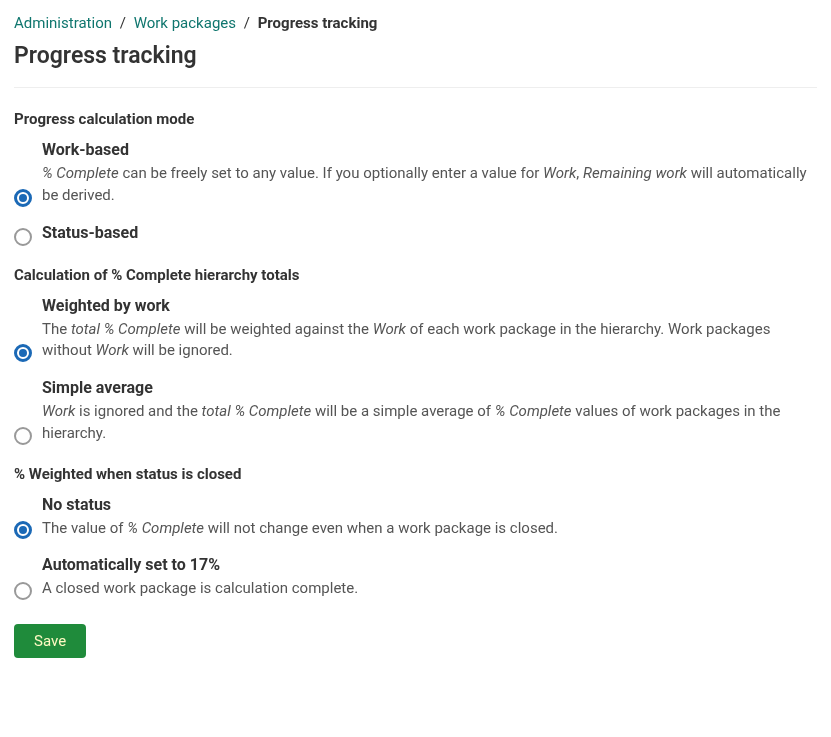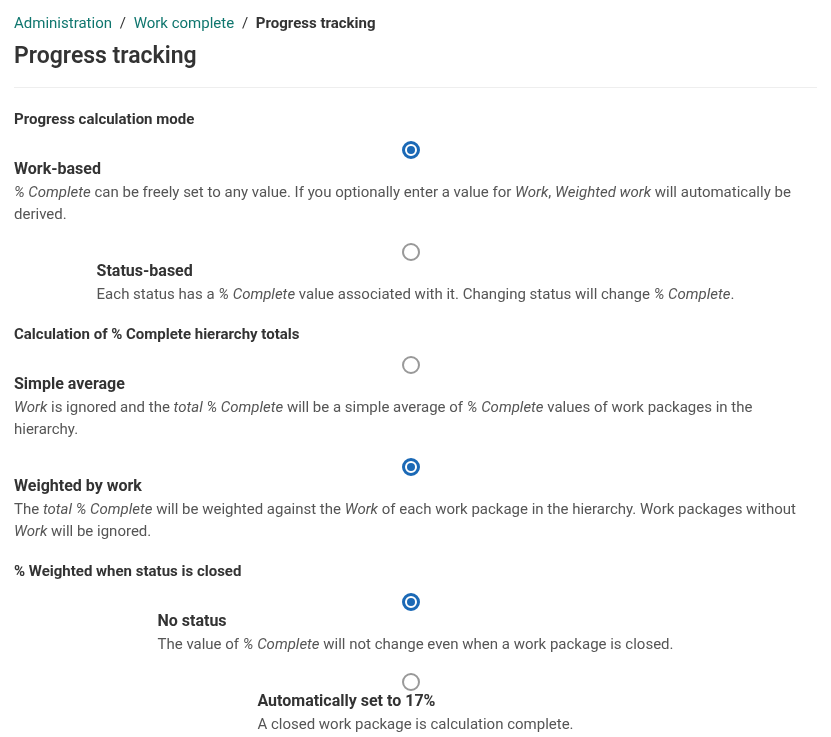--- a/index.html
+++ b/index.html
@@ -126,7 +126,7 @@
 <div class="breadcrumb">
   <a href="#">Administration</a>
   <span class="separator">/</span>
-  <a href="#">Work complete</a>
+  <a href="#">Work packages</a>
   <span class="separator">/</span>
   <span class="current">Progress tracking</span>
 </div>

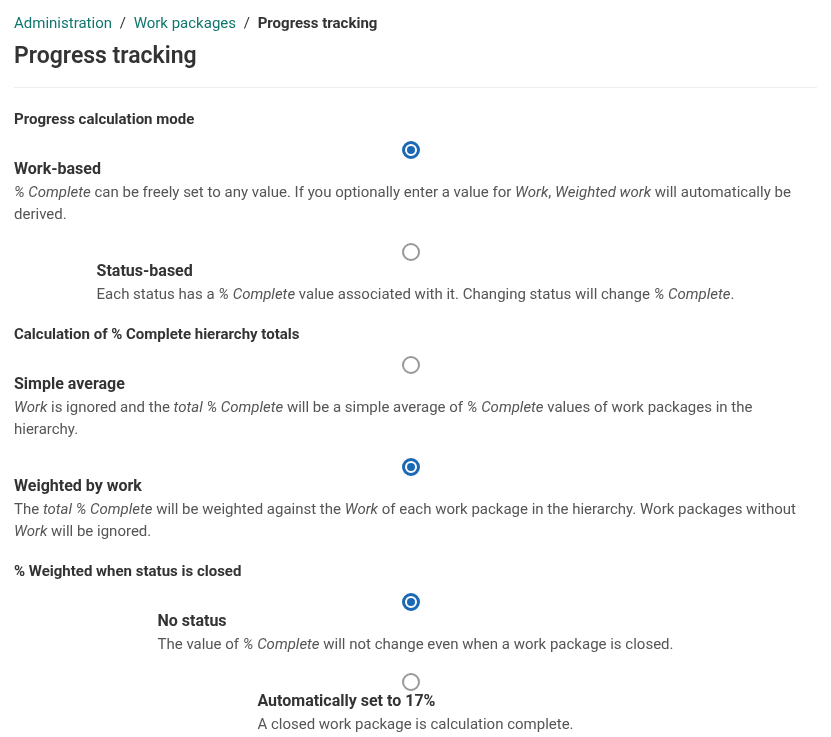--- a/index.html
+++ b/index.html
@@ -54,9 +54,8 @@
     }
     .option-row {
       display: flex;
-      align-items: center;
+      align-items: flex-end;
       margin-bottom: 16px;
-      flex-direction: column;
     }
     .radio-input {
       flex-shrink: 0;

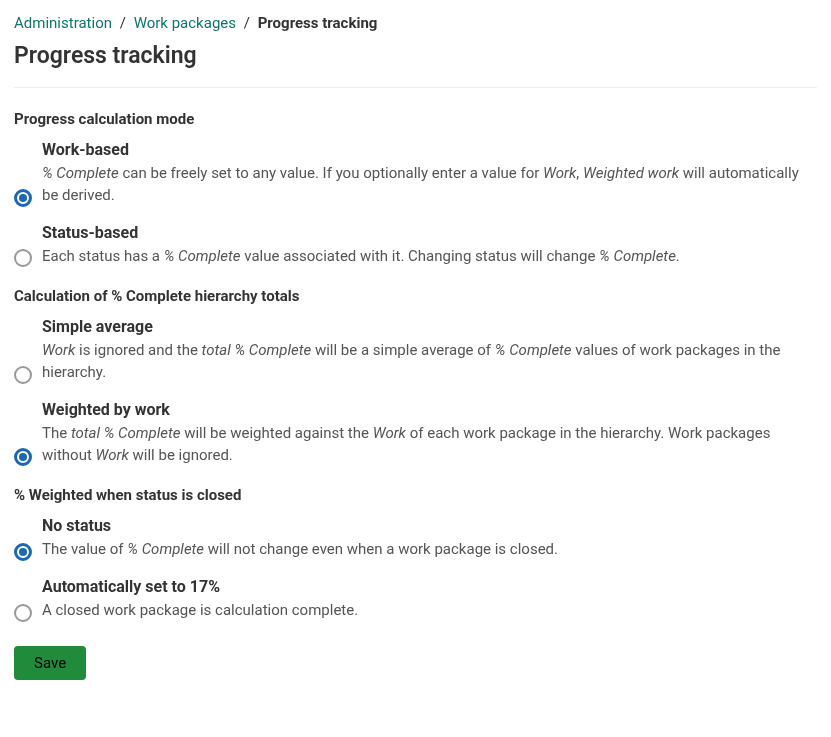--- a/index.html
+++ b/index.html
@@ -140,7 +140,7 @@
     <input type="radio" class="radio-input" name="mode" id="mode-work" checked="" style="">
     <div class="option-content">
       <label class="option-label" for="mode-work">Work-based</label>
-      <div class="option-description"><em>% Complete</em> can be freely set to any value. If you optionally enter a value for <em>Work</em>, <em>Weighted work</em> will automatically be derived.</div>
+      <div class="option-description"><em>% Complete</em> can be freely set to any value. If you optionally enter a value for <em>Work</em>, <em>Remaining work</em> will automatically be derived.</div>
     </div>
   </div>
   <div class="option-row">

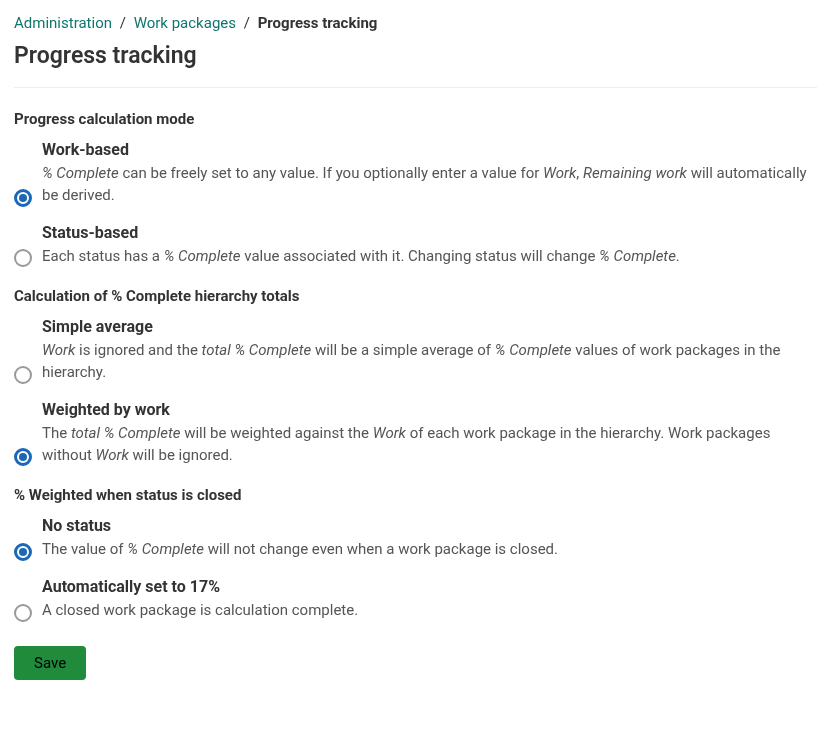--- a/index.html
+++ b/index.html
@@ -147,7 +147,6 @@
     <input type="radio" class="radio-input" name="mode" id="mode-status" style="">
     <div class="option-content">
       <label class="option-label" for="mode-status">Status-based</label>
-      <div class="option-description">Each status has a <em>% Complete</em> value associated with it. Changing status will change <em>% Complete</em>.</div>
     </div>
   </div>
 </div>

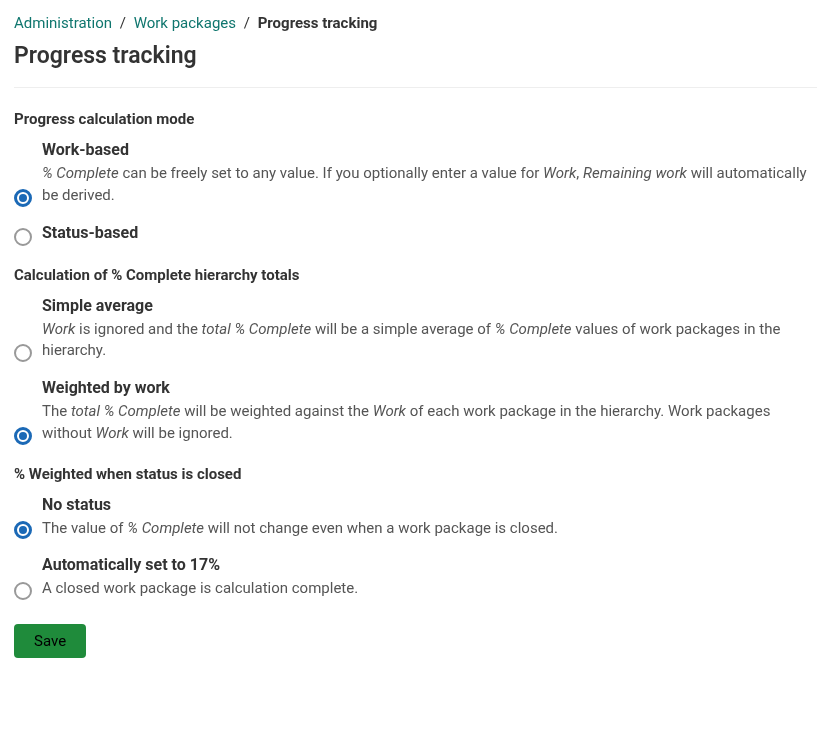--- a/index.html
+++ b/index.html
@@ -155,17 +155,17 @@
 <div class="section-heading">Calculation of % Complete hierarchy totals</div>
 <div class="section">
   <div class="option-row">
+    <input type="radio" class="radio-input" name="hier" id="hier-weighted" checked="" style="">
+    <div class="option-content">
+      <label class="option-label" for="hier-weighted">Weighted by work</label>
+      <div class="option-description">The <em>total % Complete</em> will be weighted against the <em>Work</em> of each work package in the hierarchy. Work packages without <em>Work</em> will be ignored.</div>
+    </div>
+  </div>
+  <div class="option-row">
     <input type="radio" class="radio-input" name="hier" id="hier-simple" style="">
     <div class="option-content">
       <label class="option-label" for="hier-simple">Simple average</label>
       <div class="option-description"><em>Work</em> is ignored and the <em>total % Complete</em> will be a simple average of <em>% Complete</em> values of work packages in the hierarchy.</div>
-    </div>
-  </div>
-  <div class="option-row">
-    <input type="radio" class="radio-input" name="hier" id="hier-weighted" checked="" style="">
-    <div class="option-content">
-      <label class="option-label" for="hier-weighted">Weighted by work</label>
-      <div class="option-description">The <em>total % Complete</em> will be weighted against the <em>Work</em> of each work package in the hierarchy. Work packages without <em>Work</em> will be ignored.</div>
     </div>
   </div>
 </div>

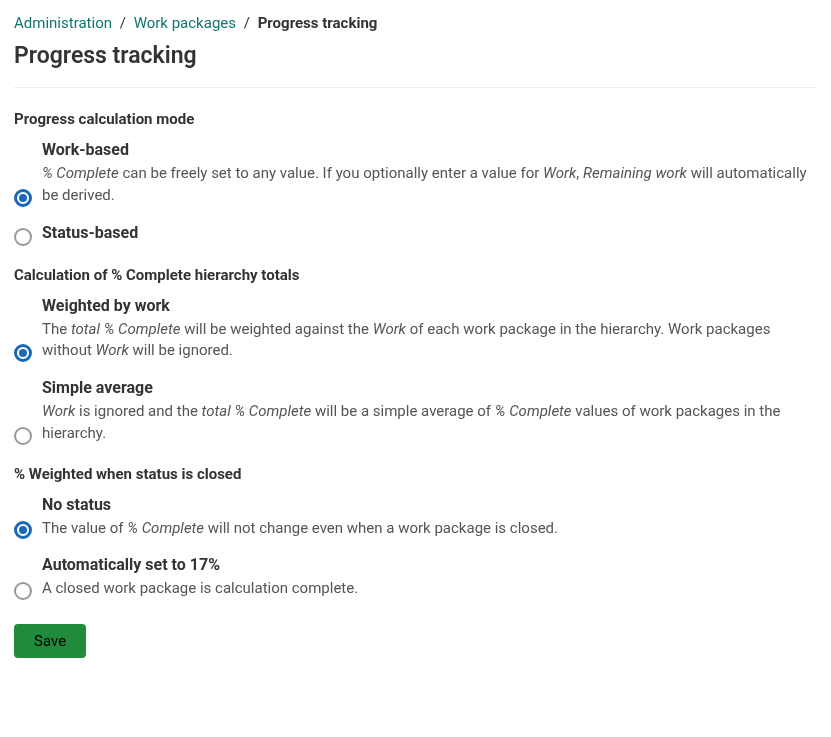--- a/index.html
+++ b/index.html
@@ -106,7 +106,7 @@
     }
     .save-button {
       background: #1f8b3b;
-      color: #000000;
+      color: #fef9c3;
       border: none;
       border-radius: 4px;
       padding: 8px 20px;

